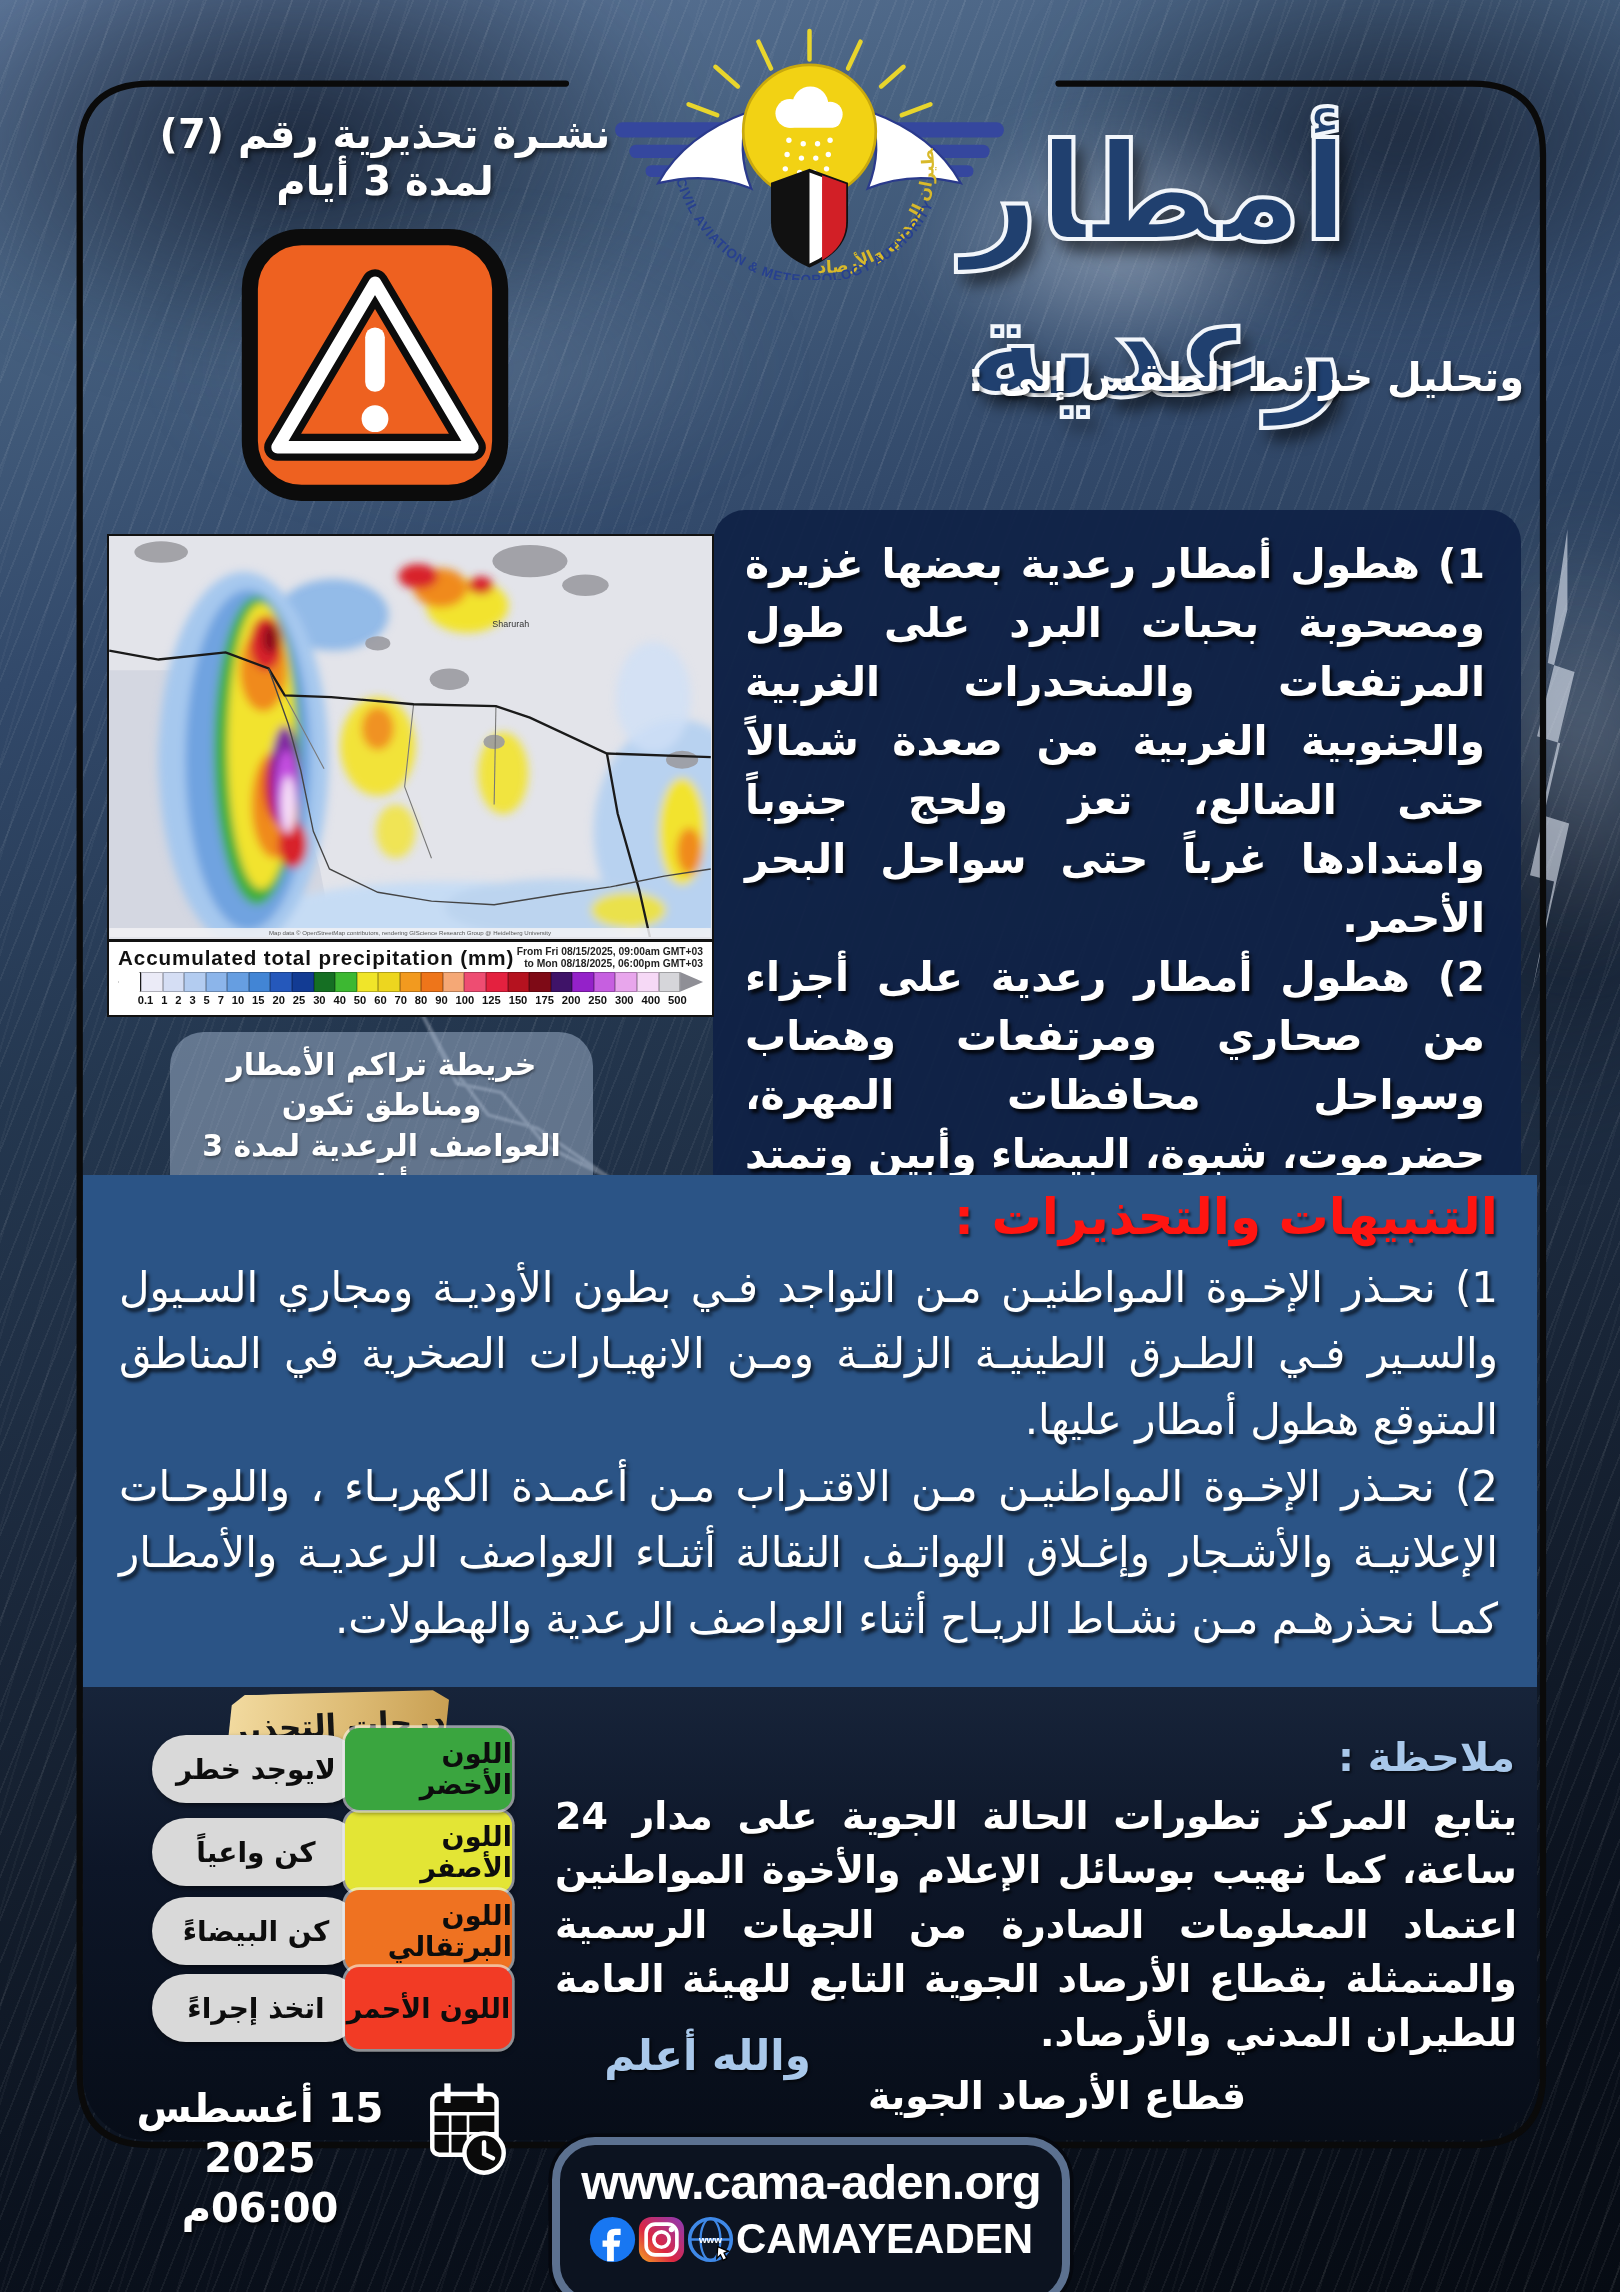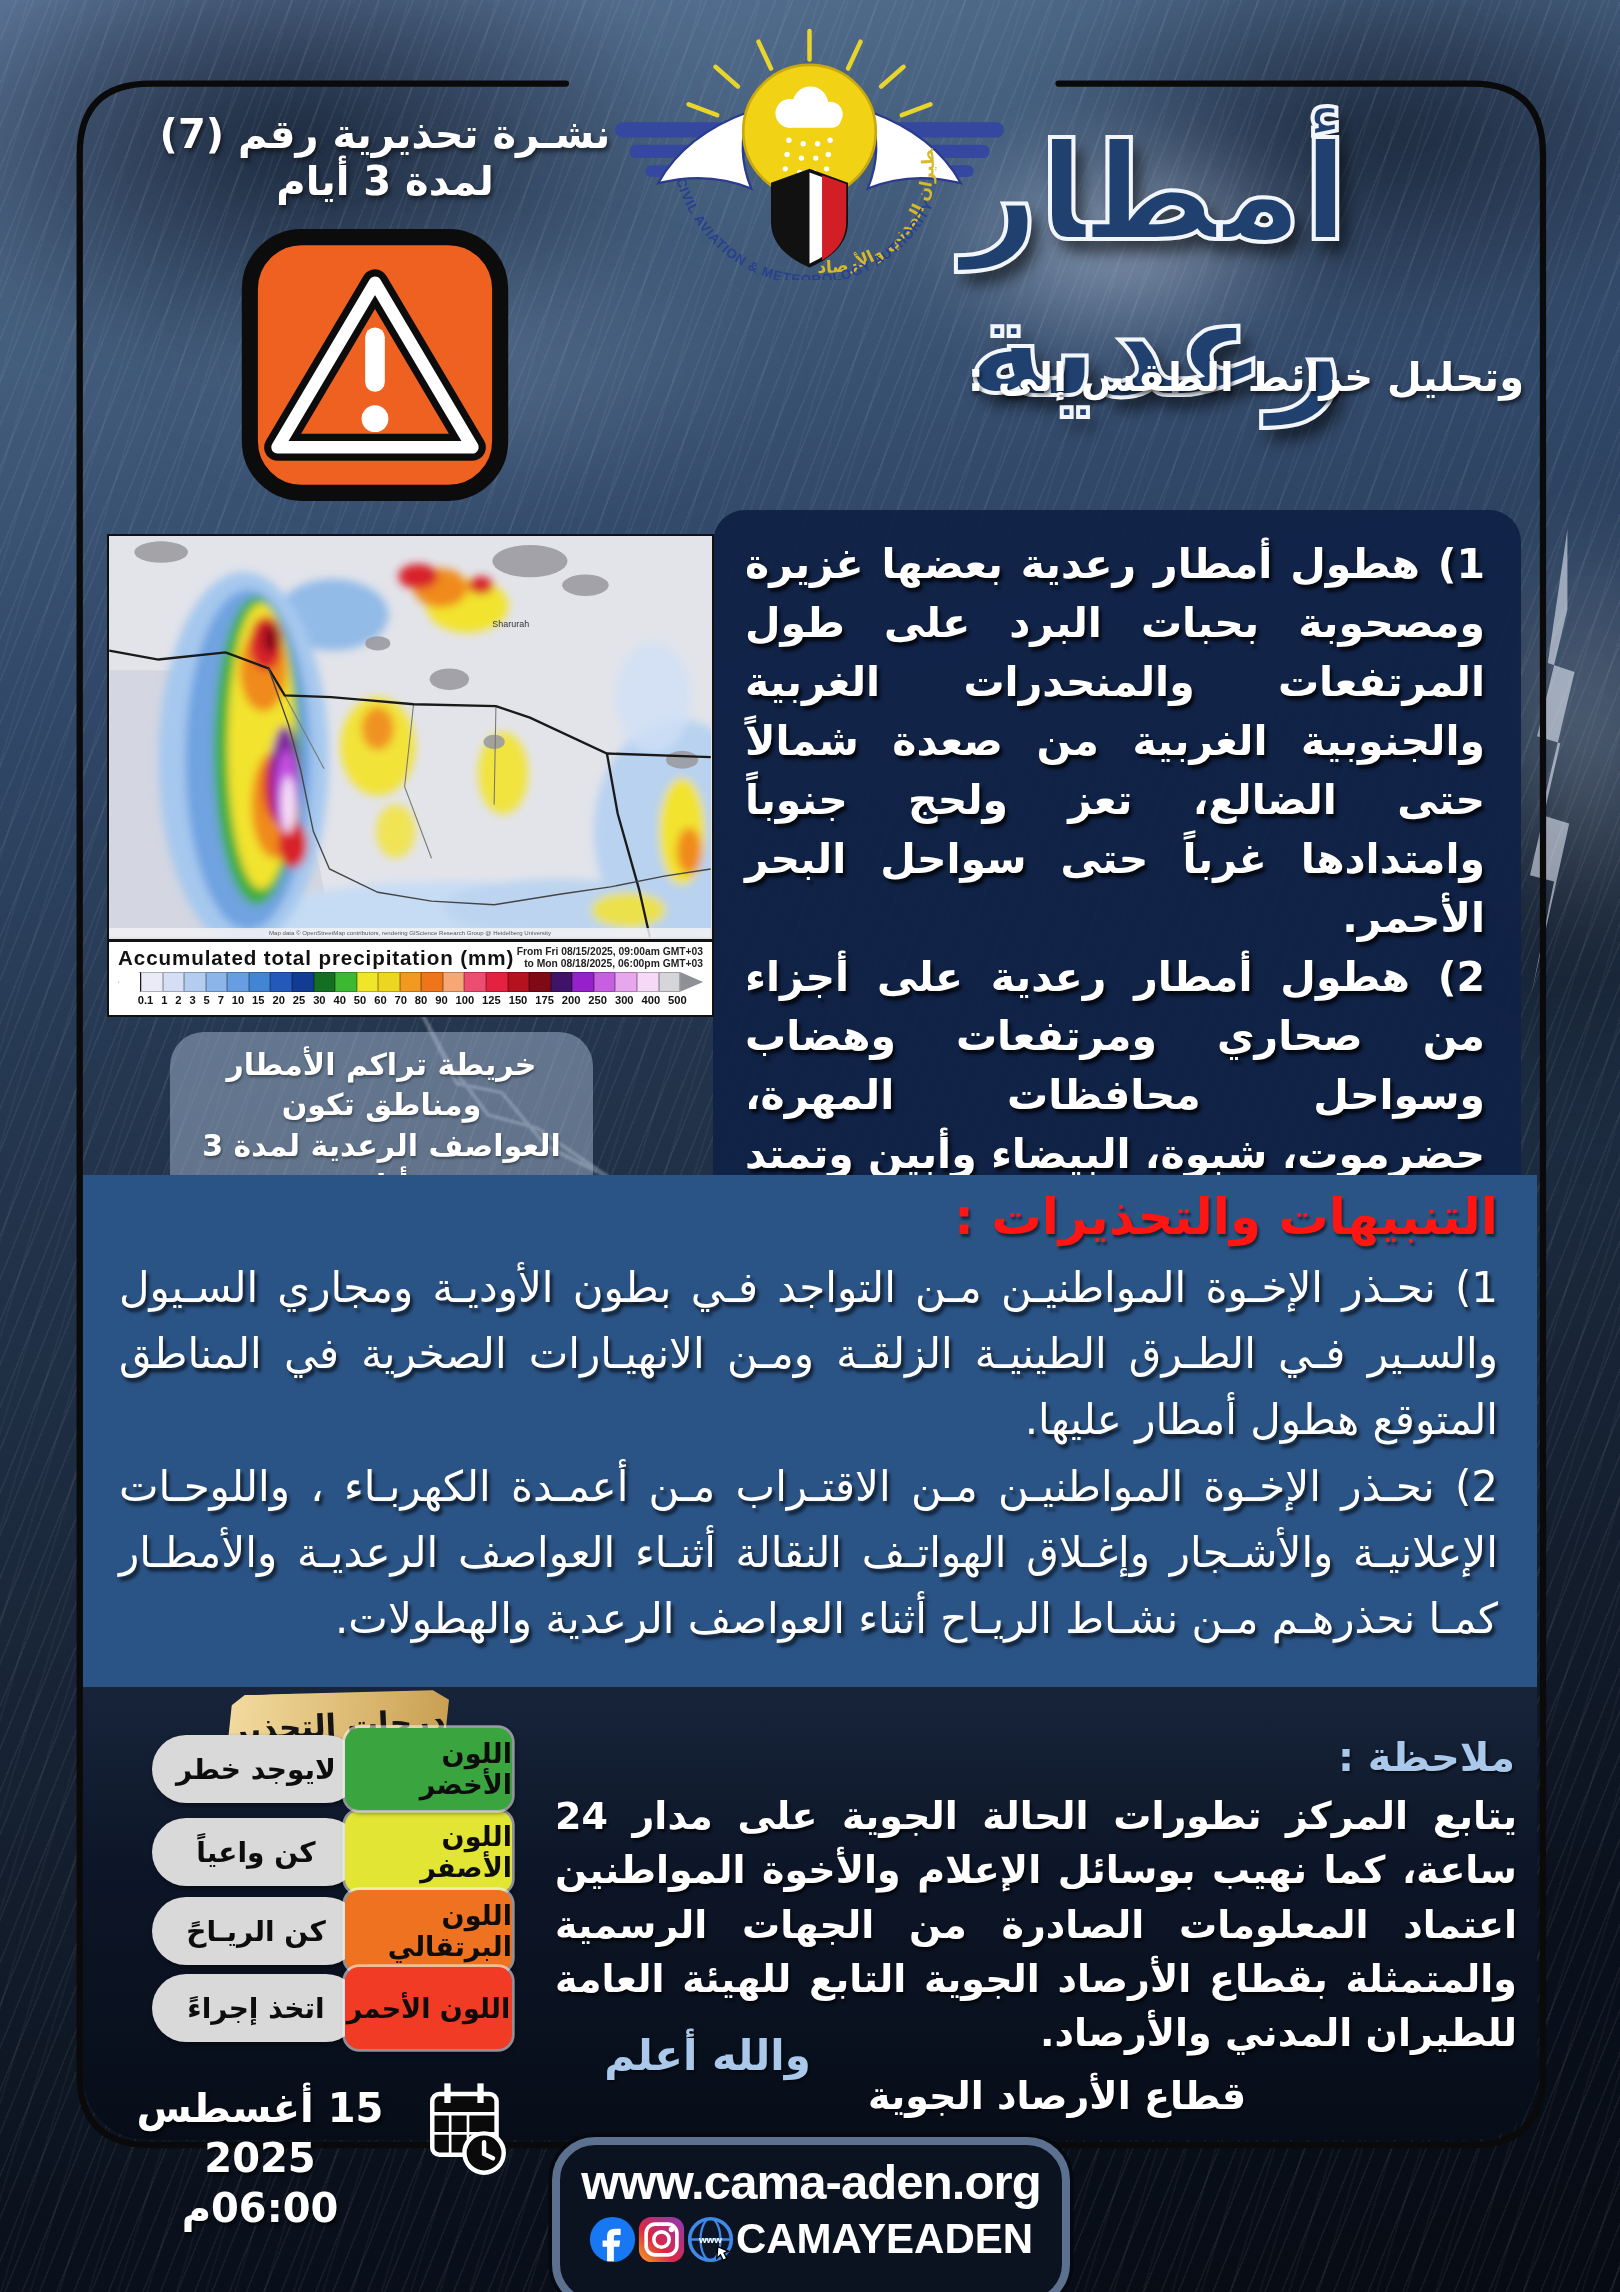--- a/index.html
+++ b/index.html
@@ -356,7 +356,7 @@
     <div class="level-box ar" style="background: rgb(58, 165, 63);">اللون الأخضر</div>
   </div>
   <div class="level-row" style="top:1890px;">
-    <div class="level-pill ar">كن الريـاحً</div>
+    <div class="level-pill ar">كن البيضاءً</div>
     <div class="level-box ar" style="background: rgb(239, 114, 33);">اللون البرتقالي</div>
   </div>
   <div class="level-row" style="top:1967px;">

